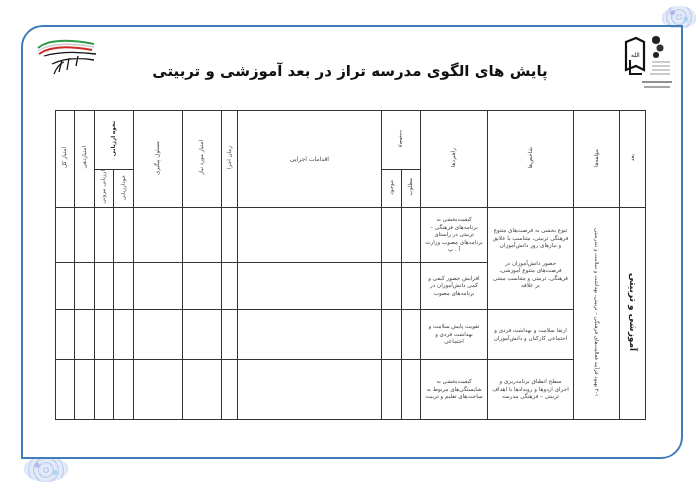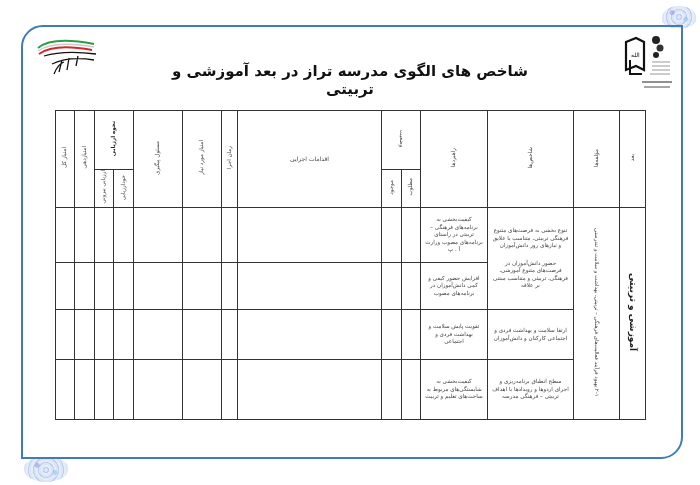--- a/index.html
+++ b/index.html
@@ -72,7 +72,7 @@
   </svg>
 </div>
 
-<div class="title">شاخص های الگوی مدرسه تراز در بعد آموزشی و تربیتی</div>
+<div class="title">پایش های الگوی مدرسه تراز در بعد آموزشی و تربیتی</div>
 
 <table class="grid">
   <colgroup>

